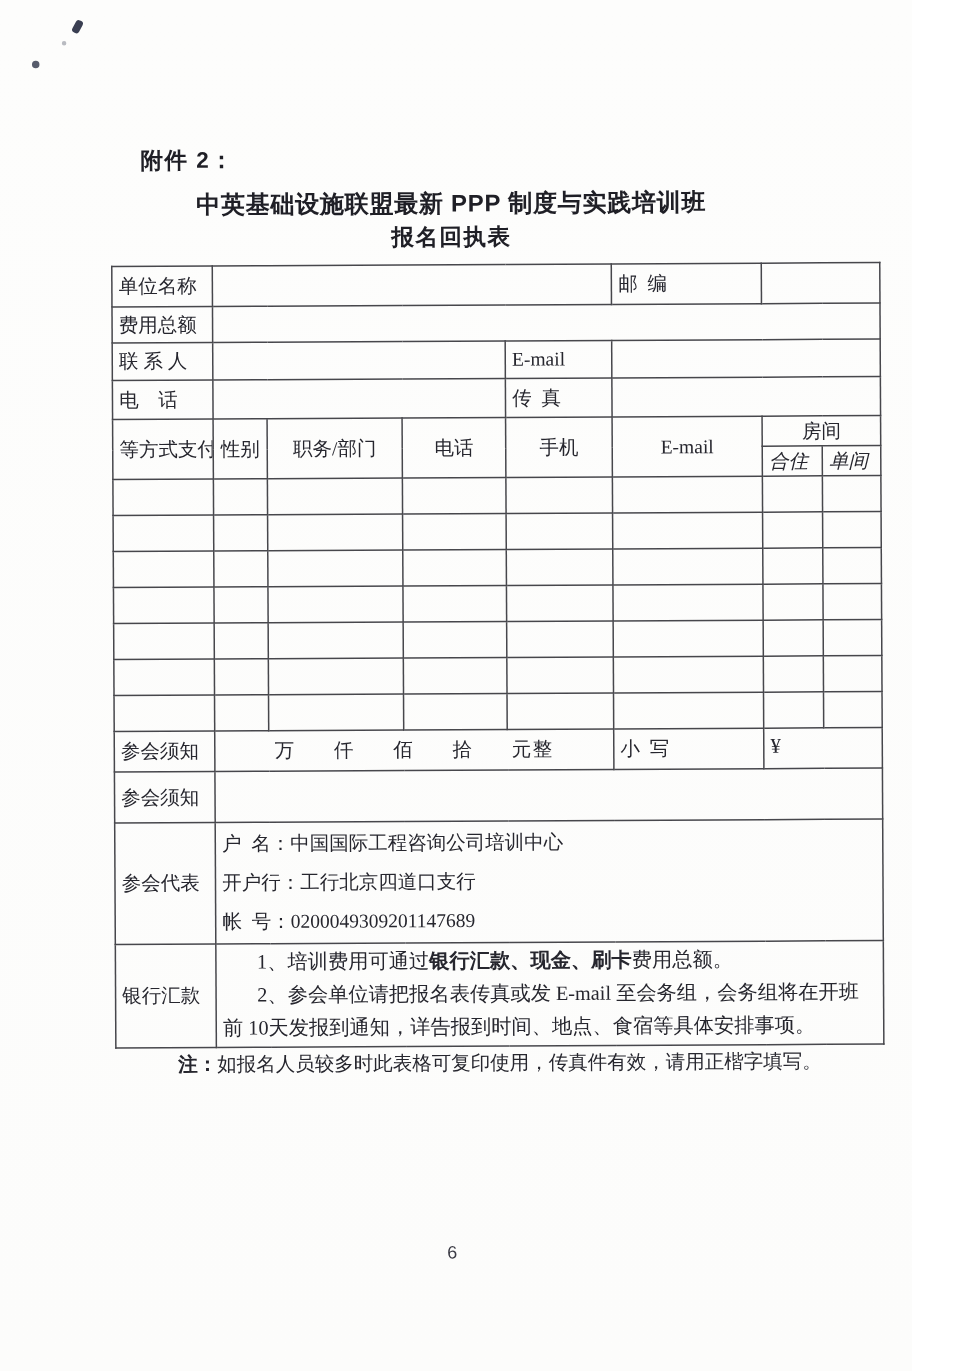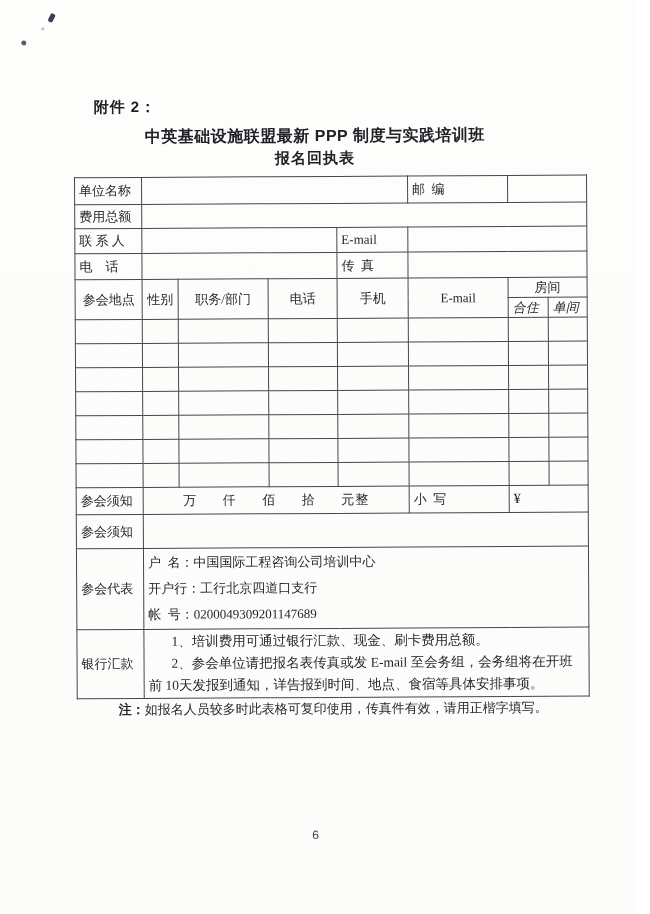--- a/index.html
+++ b/index.html
@@ -14,7 +14,6 @@
     position:relative;
     width:608px;height:914px;
     background:linear-gradient(180deg,#fdfdfc 0%,#fcfcfb 100%);
-    padding-left:28px;
   }
   .sheet{
     position:absolute;inset:0;

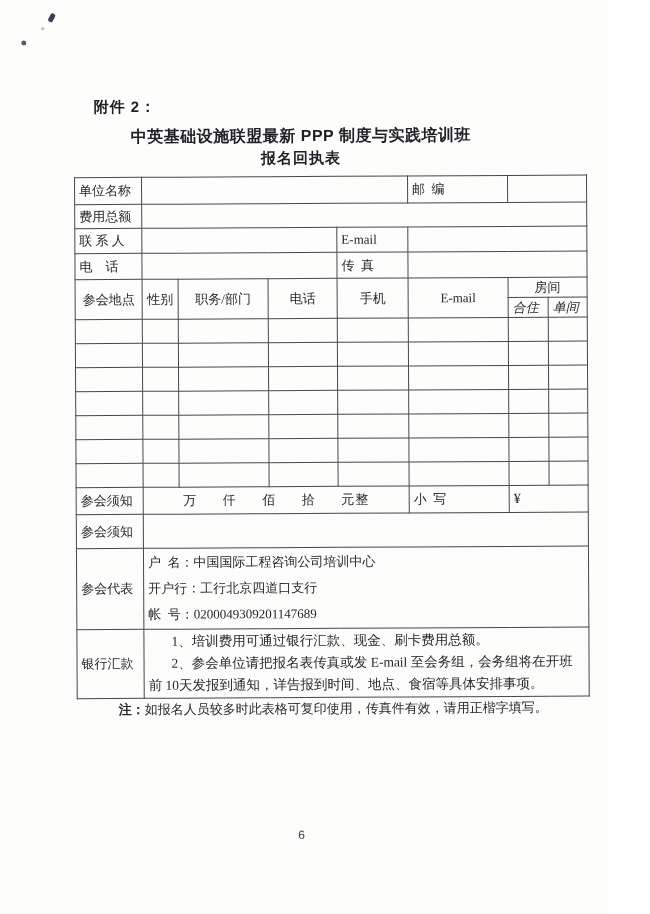--- a/index.html
+++ b/index.html
@@ -138,7 +138,7 @@
       </tr>
 
       <tr class="hd1">
-        <td rowspan="2">参会地点</td>
+        <td rowspan="2">等方式支付</td>
         <td rowspan="2">性别</td>
         <td rowspan="2">职务/部门</td>
         <td rowspan="2">电话</td>

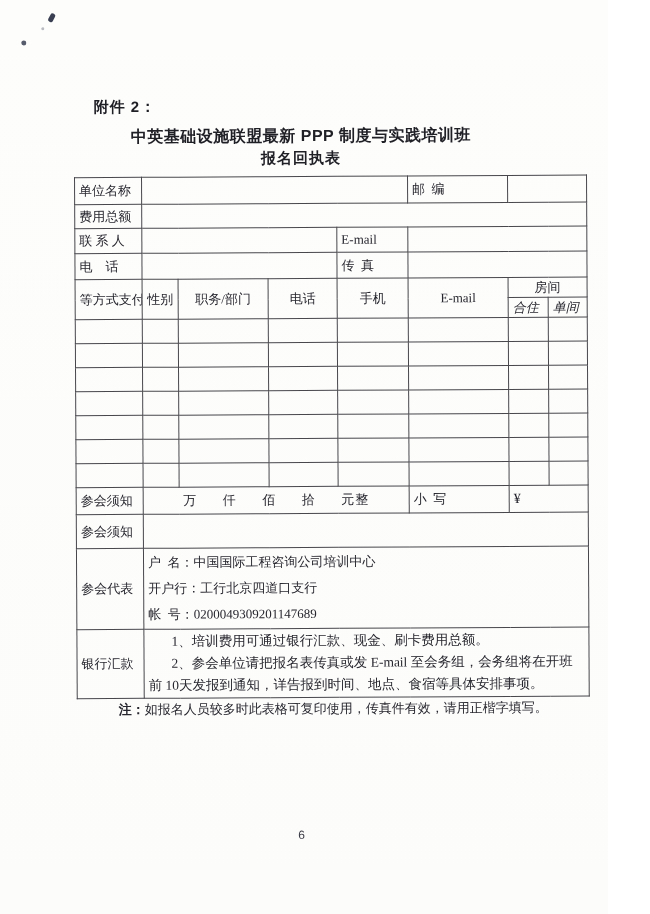--- a/index.html
+++ b/index.html
@@ -72,7 +72,7 @@
   .remitline{line-height:26px;white-space:pre;}
   td.noticecell{padding:2px 5px 2px 5px;vertical-align:middle;}
   .noticep{margin:0;text-indent:1.7em;line-height:22px;font-size:13.5px;}
-  .noticep b{font-weight:normal;text-align:center;}
+  .noticep b{font-weight:bold;text-align:center;}
   .note{
     position:absolute;left:117px;top:700px;width:470px;
     font-size:13px;line-height:17px;white-space:pre;

